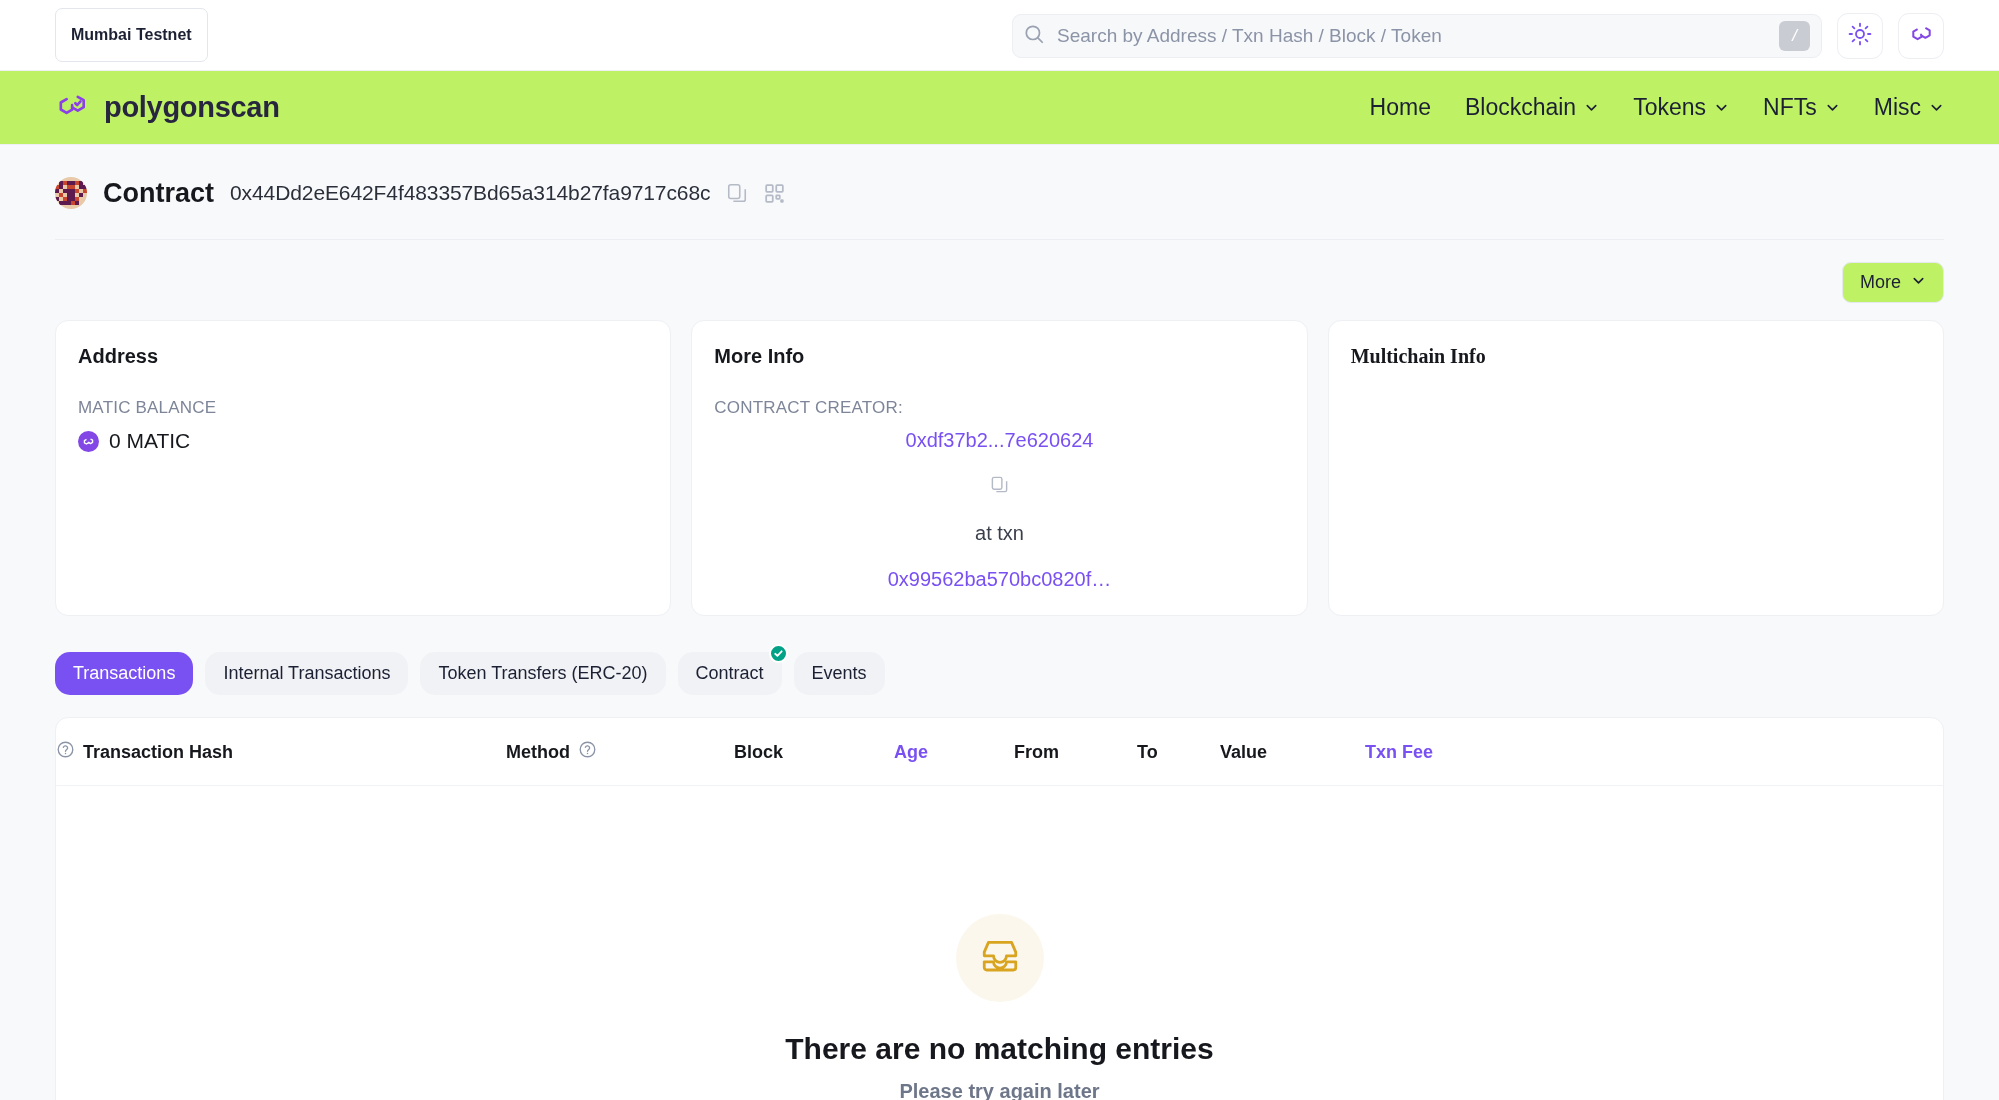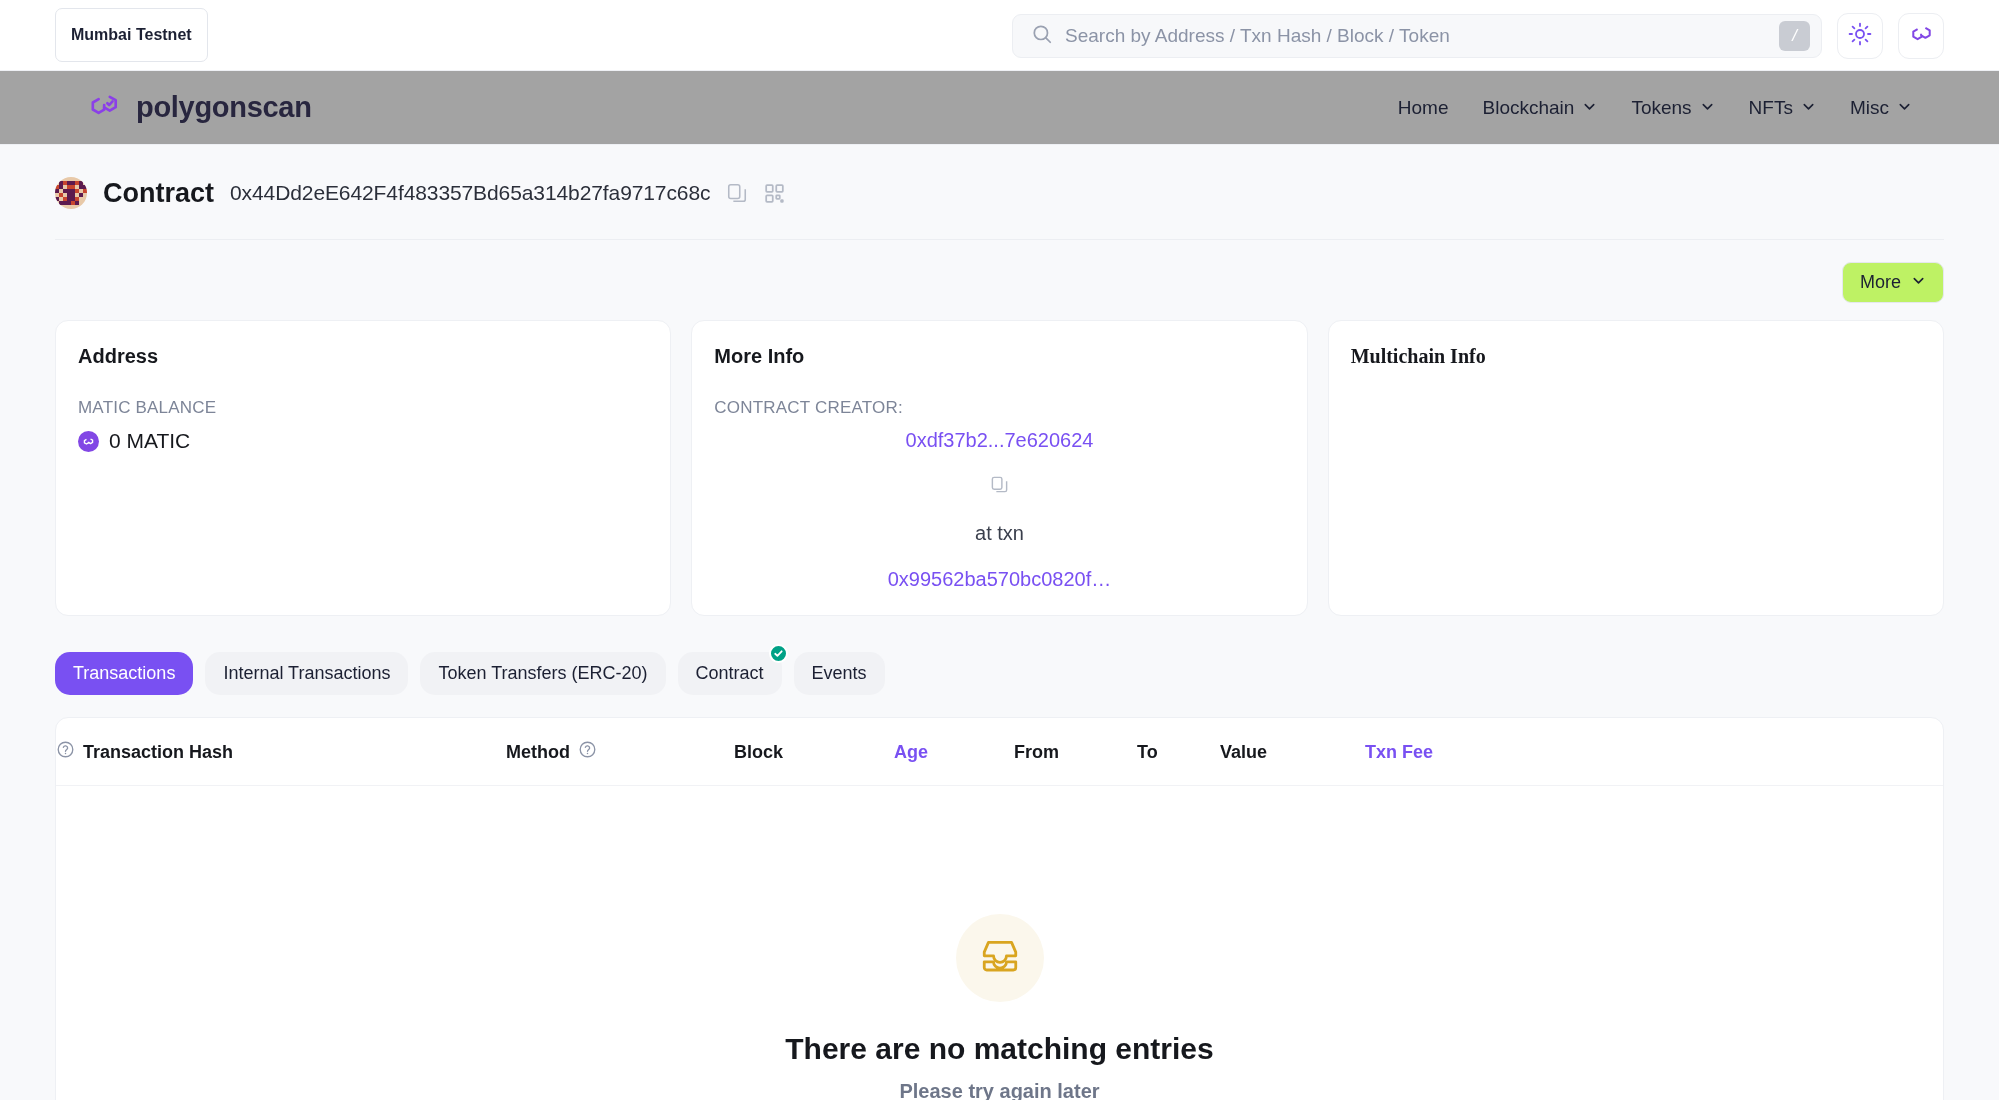--- a/index.html
+++ b/index.html
@@ -51,7 +51,7 @@
     border-radius: 9px;
     display: flex;
     align-items: center;
-    padding: 0 11px 0 18px;
+    padding: 0 11px 0 10px;
     gap: 12px;
   }
   .search-input {

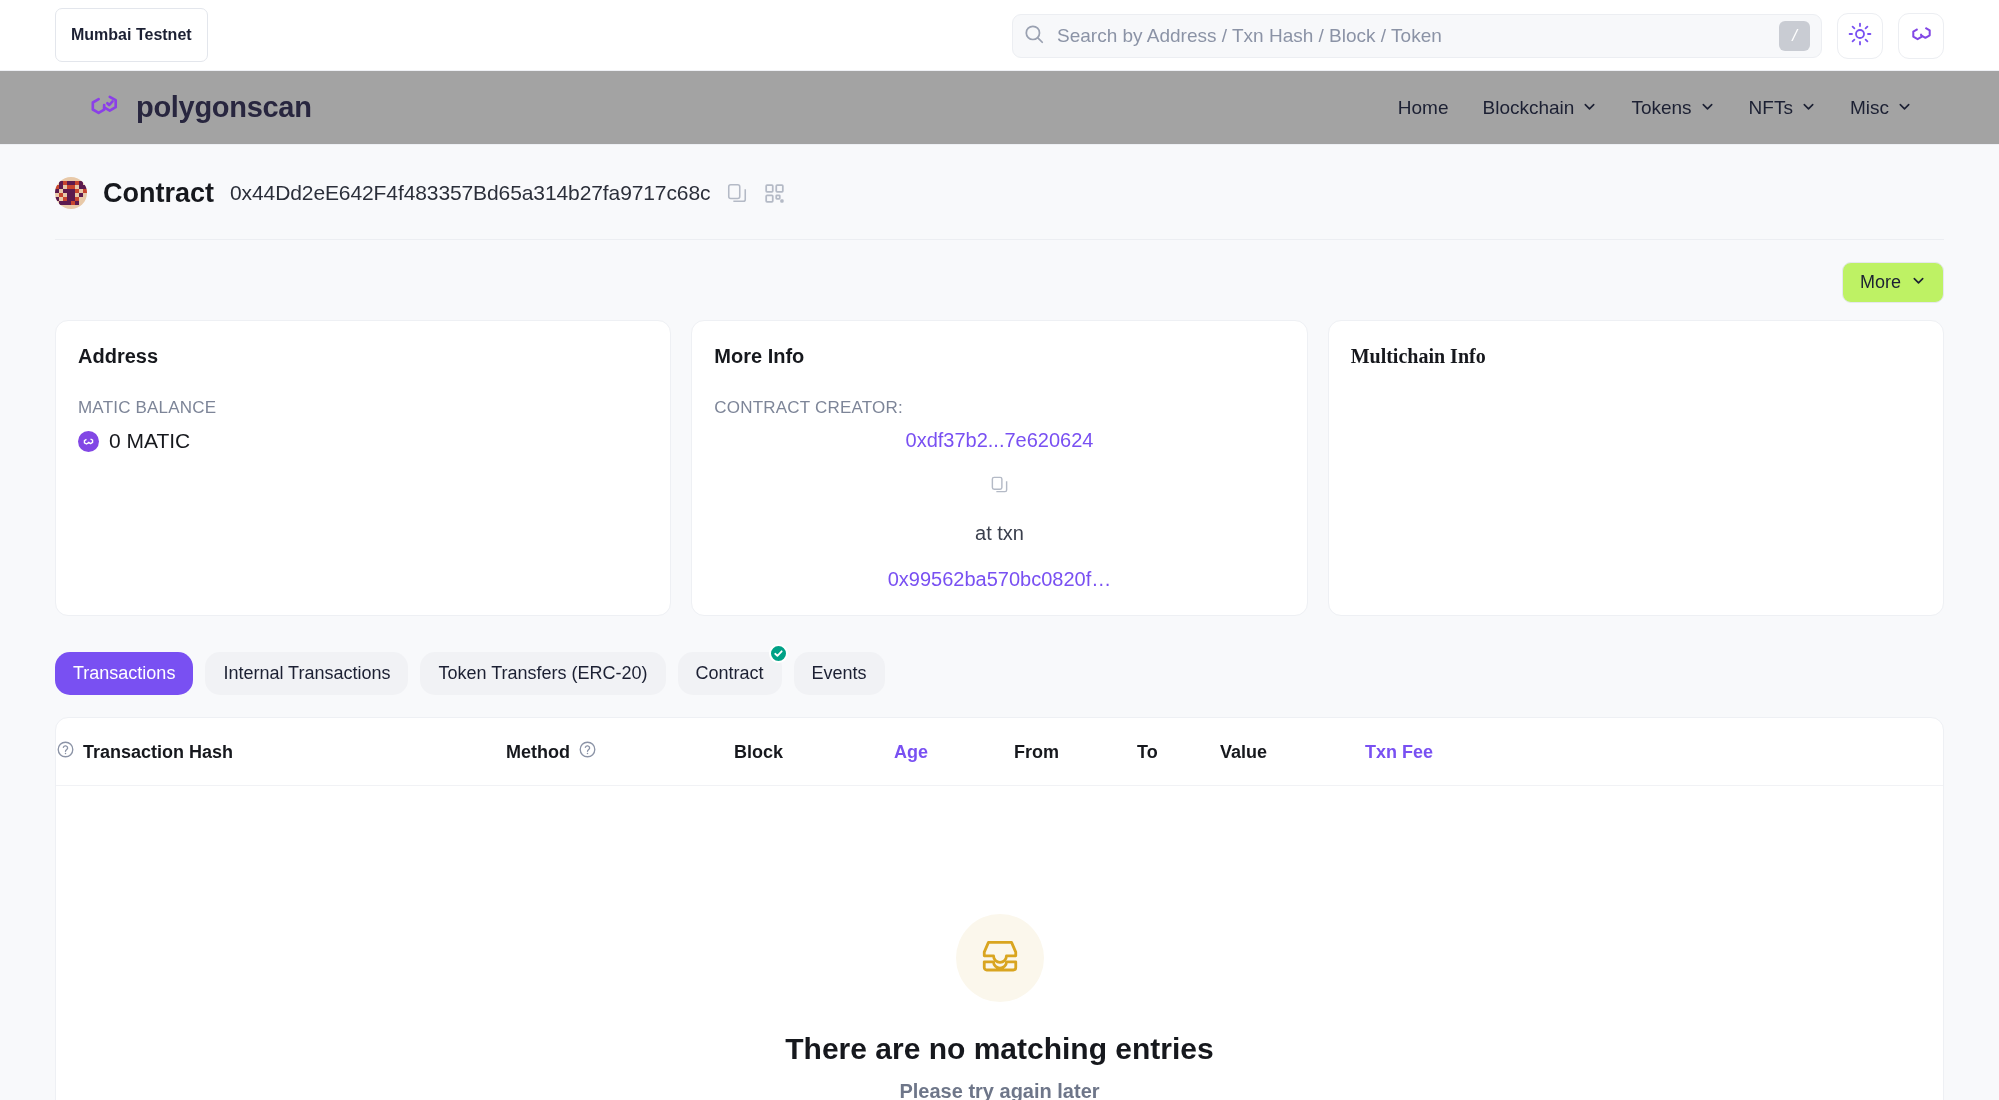--- a/index.html
+++ b/index.html
@@ -93,11 +93,11 @@
   
   .navbar {
     height: 74px;
-    background: #a3a3a3;
+    background: #bef264;
     border-bottom: 1px solid #eef0f4;
     display: flex;
     align-items: center;
-    padding: 0 87px;
+    padding: 0 55px;
     justify-content: space-between;
   }
   .brand { display: flex; align-items: center; gap: 13px; cursor: pointer; }

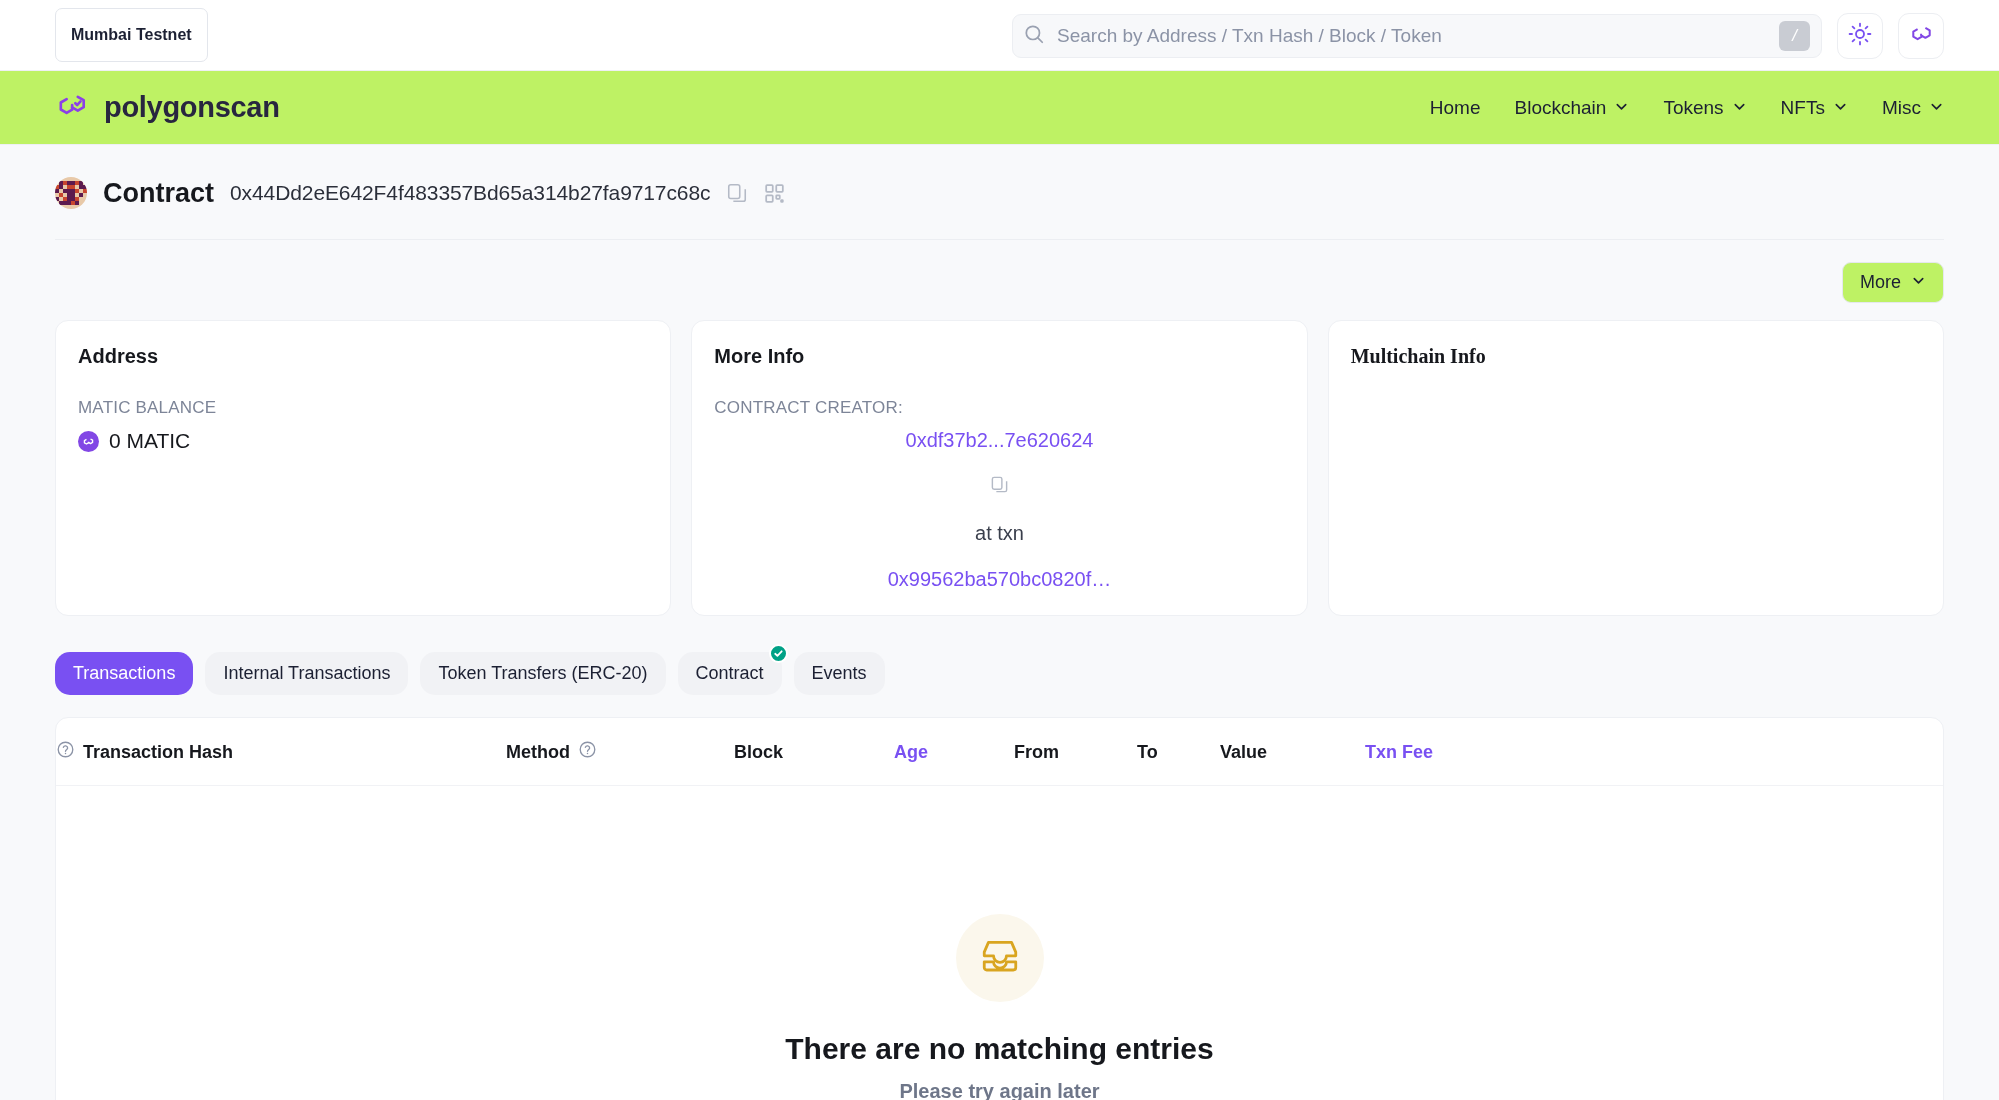--- a/index.html
+++ b/index.html
@@ -109,7 +109,7 @@
   }
   .nav-links { display: flex; align-items: center; gap: 34px; }
   .nav-link {
-    font-size: 19px;
+    font-size: 23px;
     color: #1c2033;
     display: flex;
     align-items: center;

